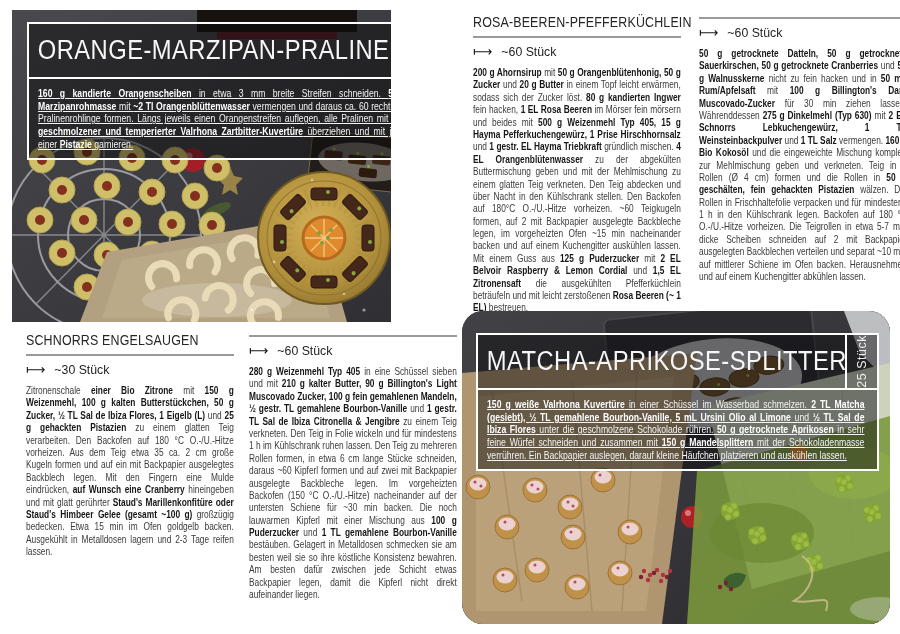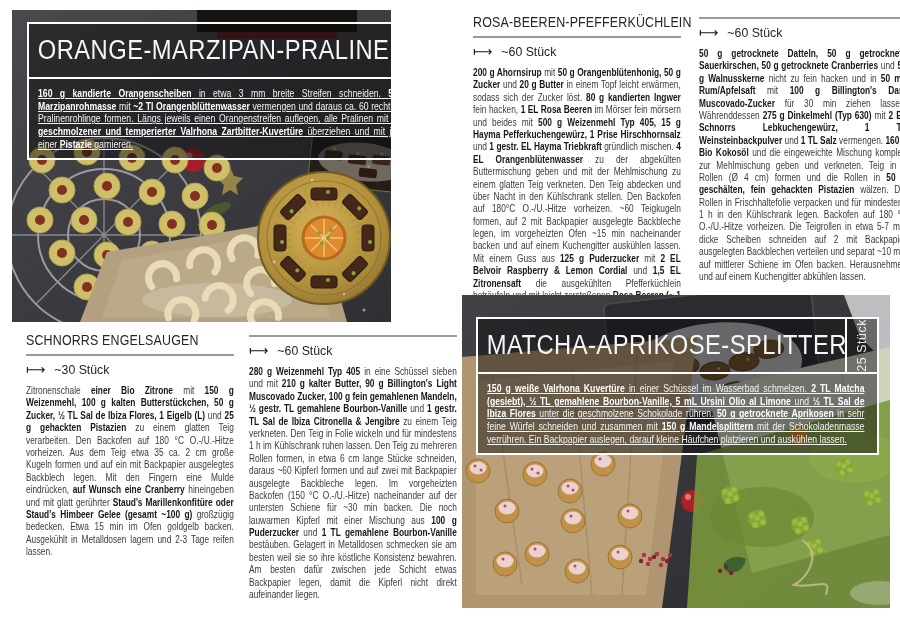--- a/index.html
+++ b/index.html
@@ -8,7 +8,7 @@
   
   .photo{position:absolute;overflow:hidden;background:#3a3a3e;}
   .photo-left{left:12px;top:10px;width:379px;height:312px;}
-  .photo-right{left:462px;top:295px;width:428px;height:313px;}
+  .photo-right{left:462px;top:311px;width:428px;height:313px;border-radius:21px;}
   .photo svg{position:absolute;left:0;top:0;}
   
   .hero-card{position:absolute;background:rgba(10,10,12,.48);border:2px solid #ffffff;color:#f4f4f4;}

